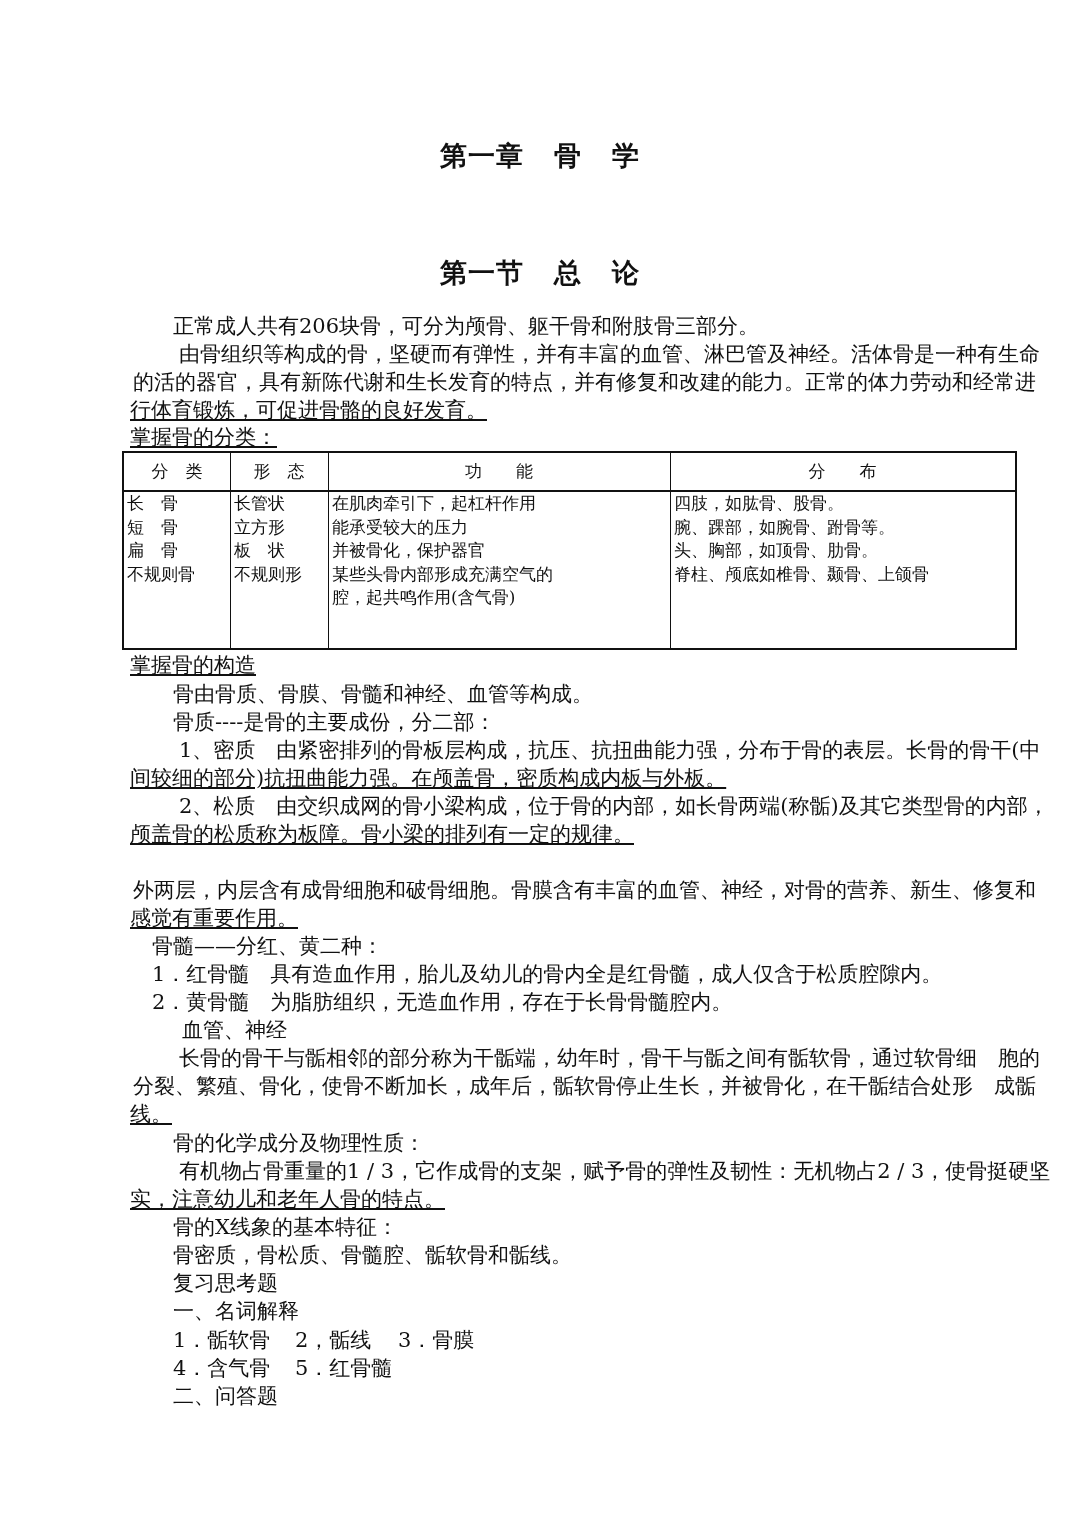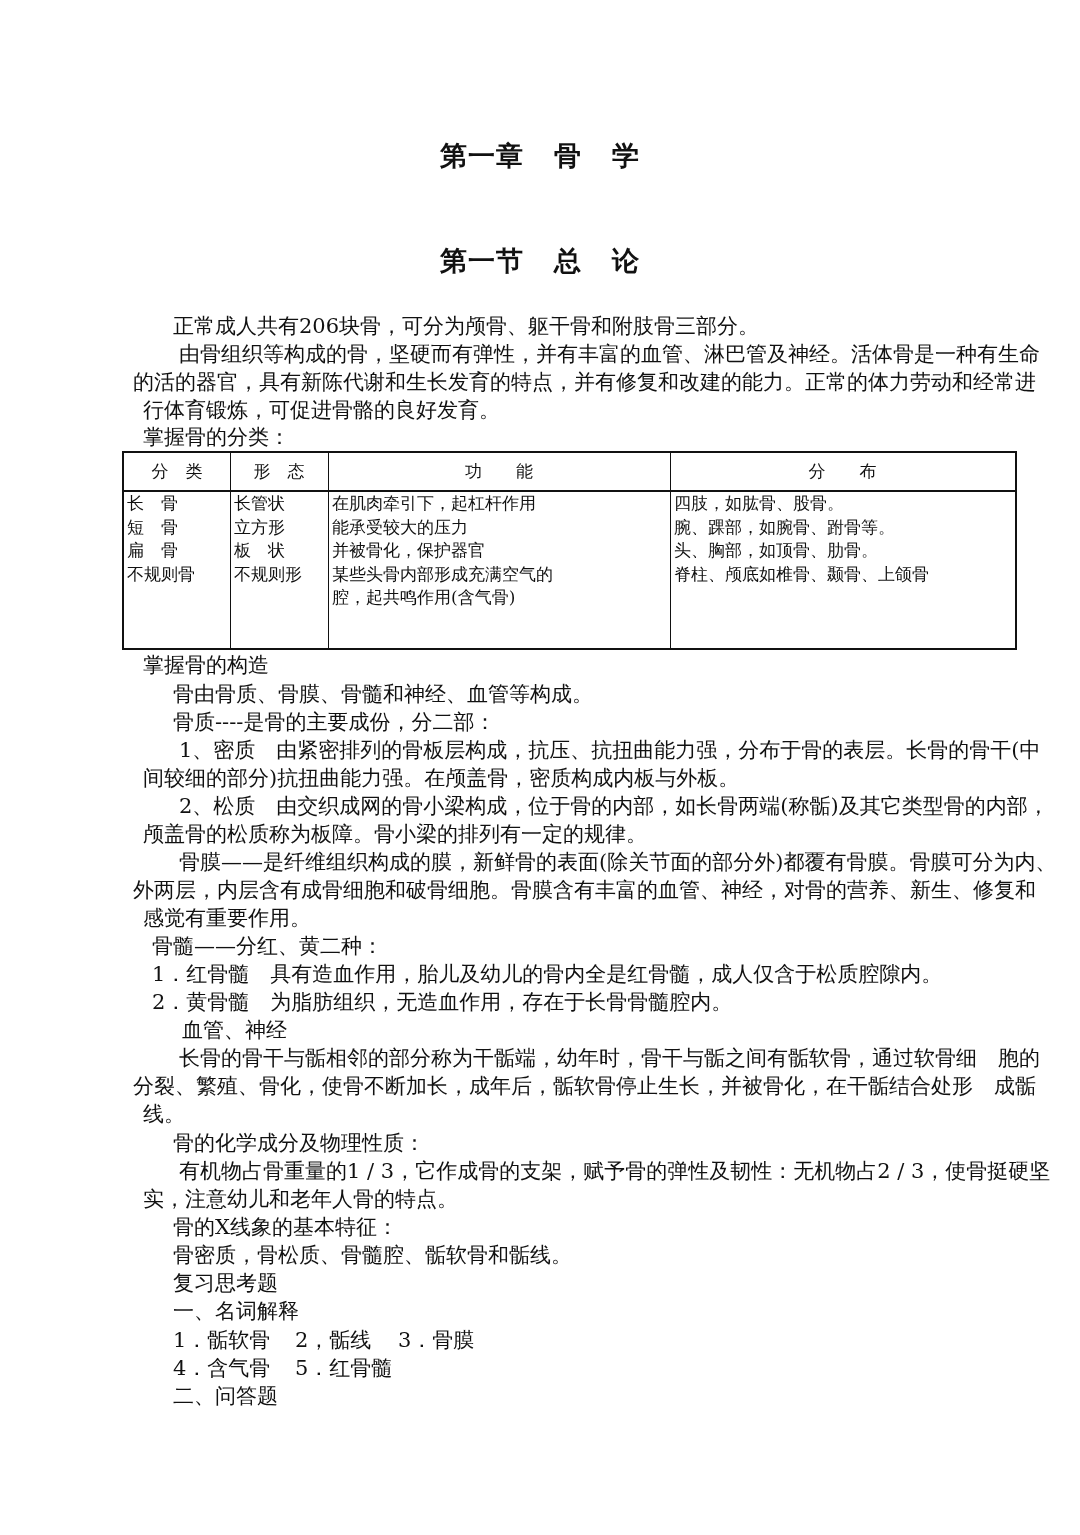--- a/index.html
+++ b/index.html
@@ -15,7 +15,7 @@
     font-weight: bold; font-size: 27px; letter-spacing: 1px; word-spacing: 0;
   }
   .h-chapter { top: 138px; }
-  .h-section { top: 243px; text-align: center; }
+  .h-section { top: 255px; text-align: center; }
   .h-chapter span, .h-section span { display: inline-block; }
   .h-chapter .gap, .h-section .gap { width: 30px; }
   .line {

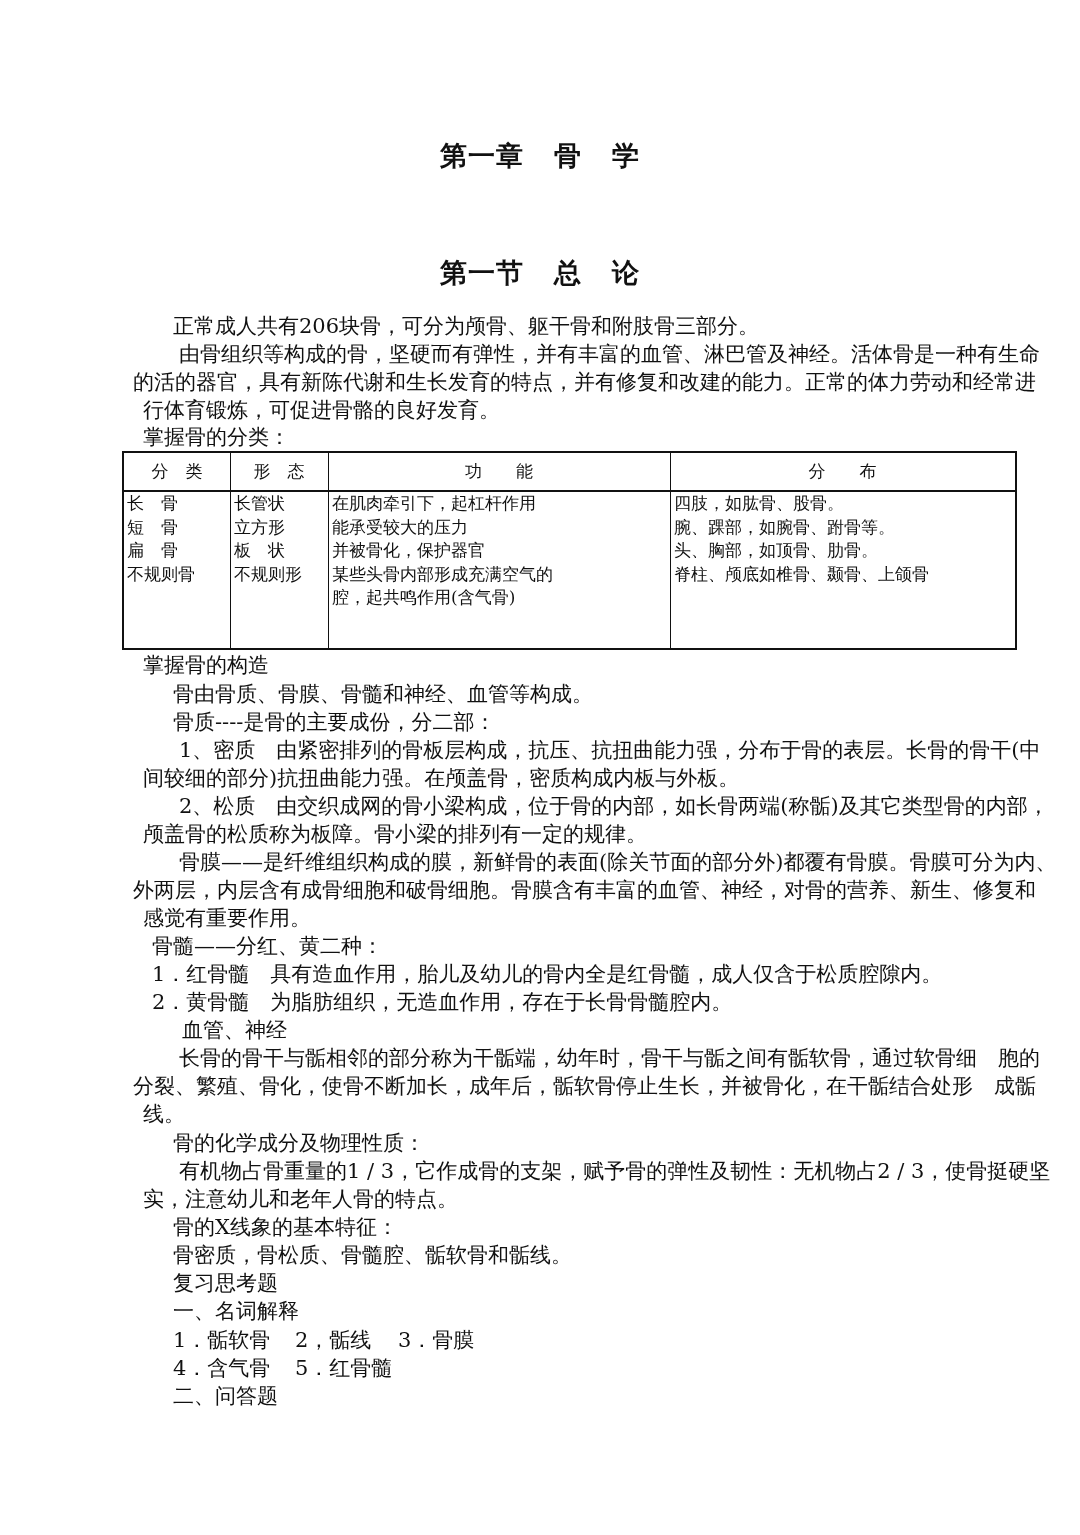--- a/index.html
+++ b/index.html
@@ -22,7 +22,7 @@
     position: absolute; font-size: 21px; line-height: 20px; white-space: nowrap;
   }
   .ind { left: 173px; }
-  .left { left: 143px; }
+  .left { left: 130px; text-decoration: underline; }
   .just { left: 133px; width: 820px; text-align: justify; text-align-last: justify; }
   .justind { left: 179px; width: 782px; text-align: justify; text-align-last: justify; }
   

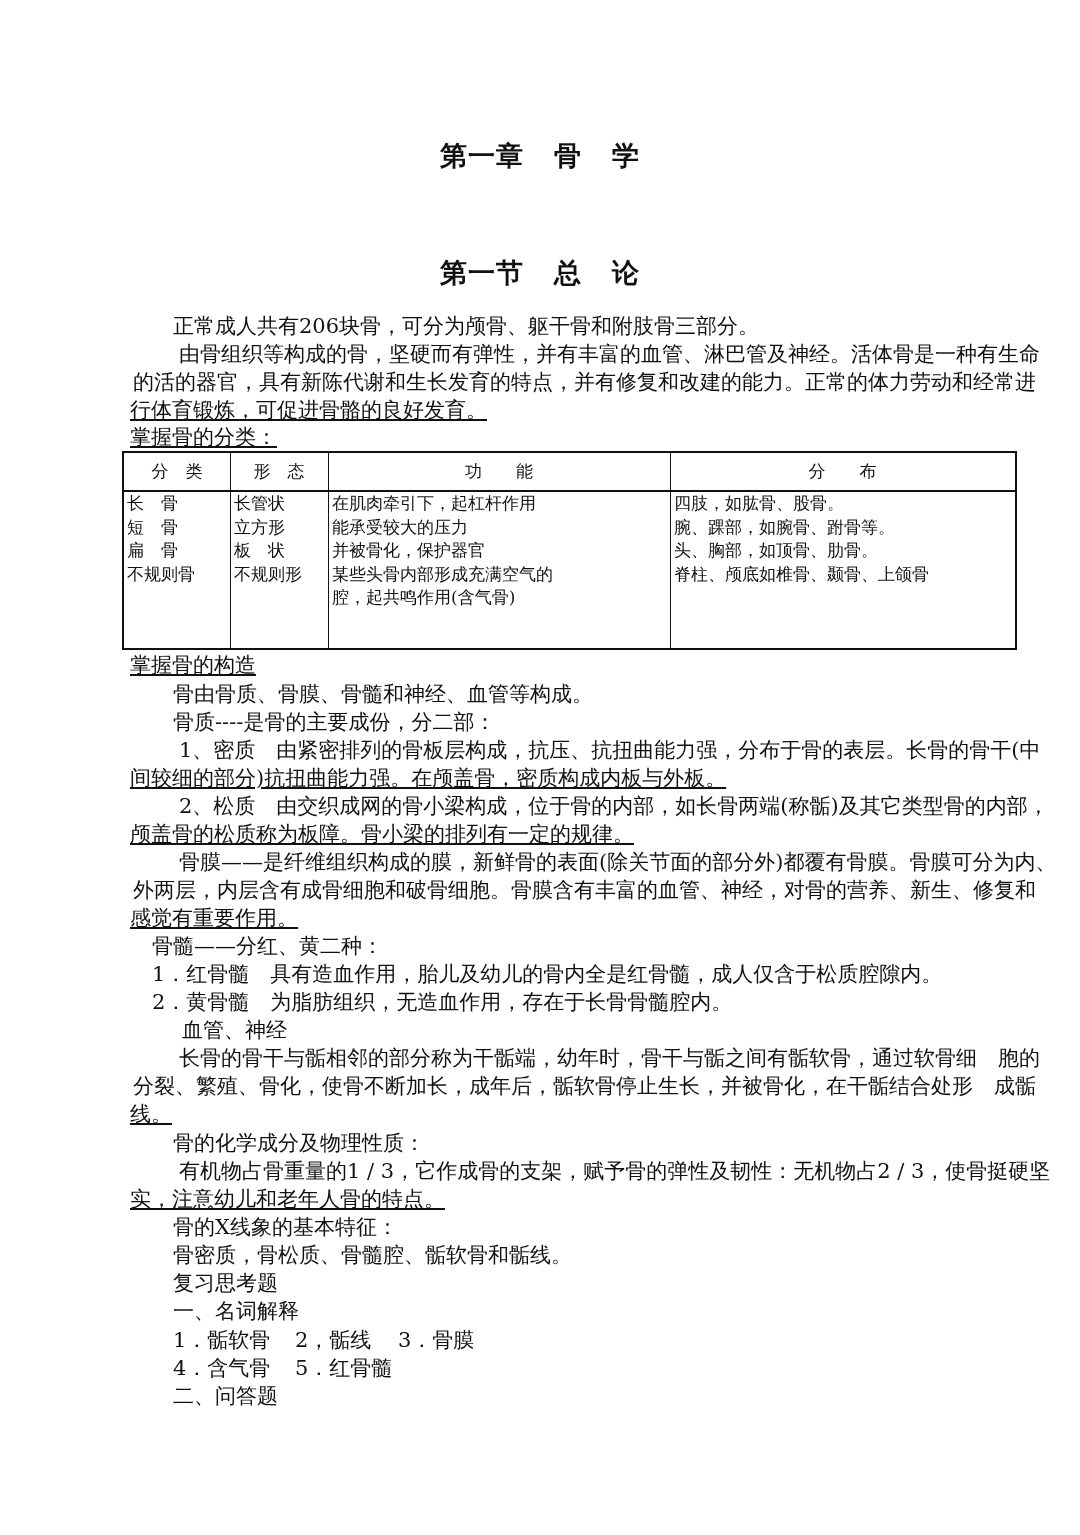--- a/index.html
+++ b/index.html
@@ -109,7 +109,6 @@
   <div class="line justind" style="top:796px">2、松质　由交织成网的骨小梁构成，位于骨的内部，如长骨两端(称骺)及其它类型骨的内部，</div>
   <div class="line left" style="top:824px">颅盖骨的松质称为板障。骨小梁的排列有一定的规律。</div>
 
-  <div class="line justind" style="top:852px">骨膜——是纤维组织构成的膜，新鲜骨的表面(除关节面的部分外)都覆有骨膜。骨膜可分为内、</div>
   <div class="line just" style="top:880px">外两层，内层含有成骨细胞和破骨细胞。骨膜含有丰富的血管、神经，对骨的营养、新生、修复和</div>
   <div class="line left" style="top:908px">感觉有重要作用。</div>
   <div class="line" style="top:936px;left:152px">骨髓——分红、黄二种：</div>

